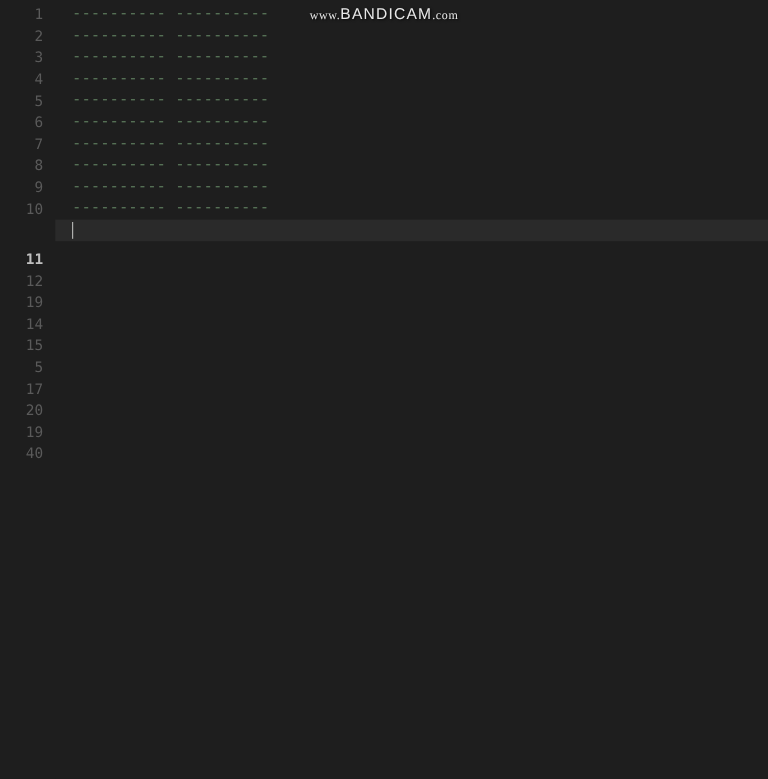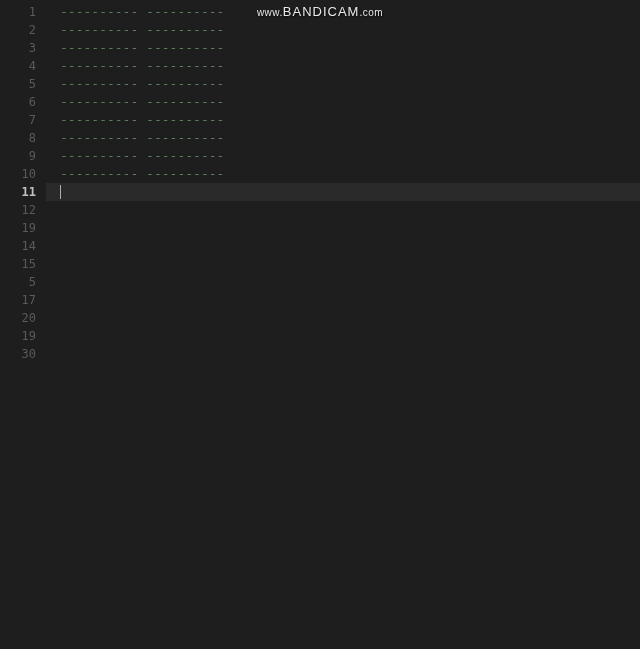--- a/index.html
+++ b/index.html
@@ -85,6 +85,7 @@
     }
     .watermark .sm {
       font-size: 10px;
+      font-family: Liberation Serif, serif;
     }
   </style>
 </head>

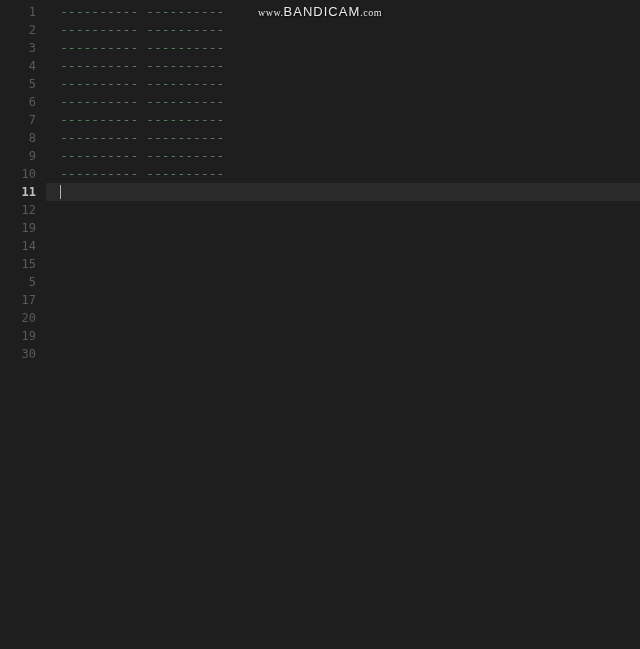--- a/index.html
+++ b/index.html
@@ -39,6 +39,7 @@
     .line-number.active {
       color: #c0c0c0;
       font-weight: bold;
+      margin-top: 24px;
     }
     .code-area {
       flex: 1;

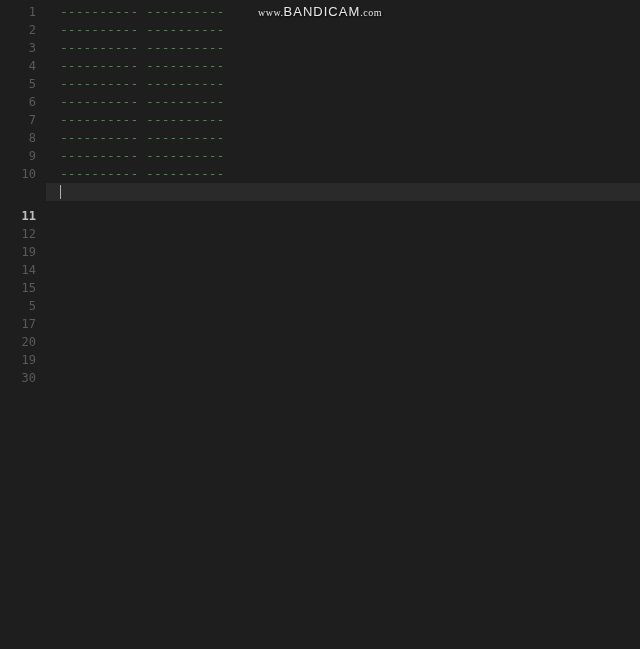--- a/index.html
+++ b/index.html
@@ -117,7 +117,7 @@
     <div class="line-number">17</div>
     <div class="line-number">20</div>
     <div class="line-number">19</div>
-    <div class="line-number">30</div>
+    <div class="line-number">40</div>
   </div>
   <div class="code-area">
     <div class="code-line">---------- ----------</div>

